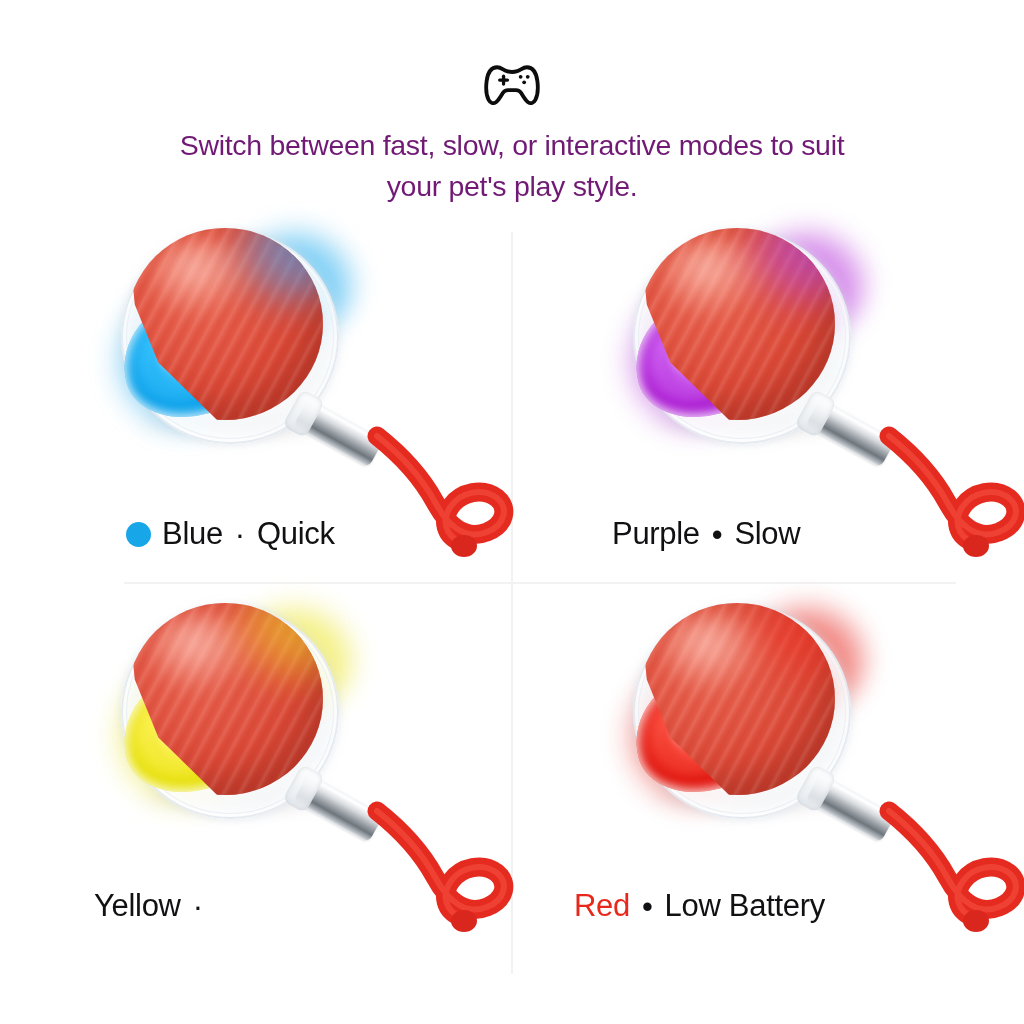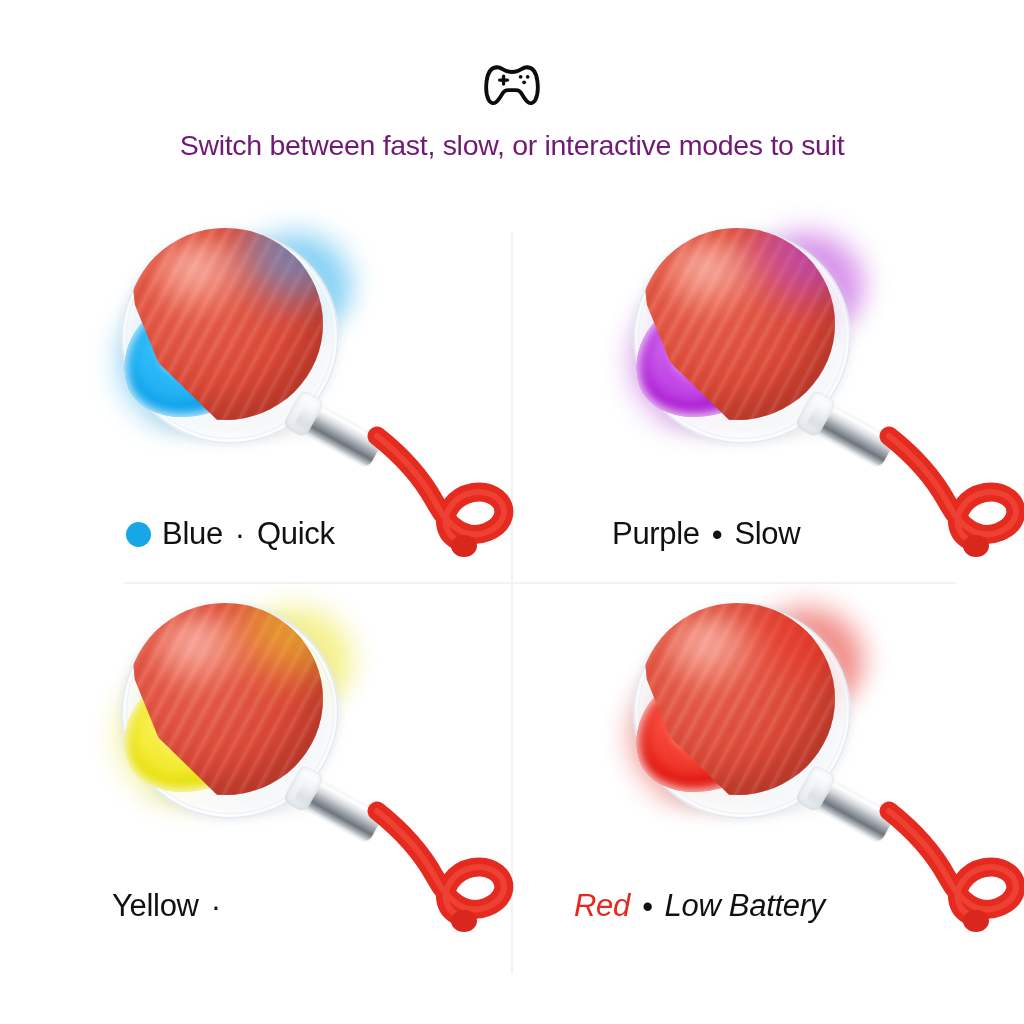--- a/index.html
+++ b/index.html
@@ -326,6 +326,7 @@
   </div>
   <div class="subtitle">
     <div>Switch between fast, slow, or interactive modes to suit</div>
+    <div>your pet's play style.</div>
   </div>
 </div>
 

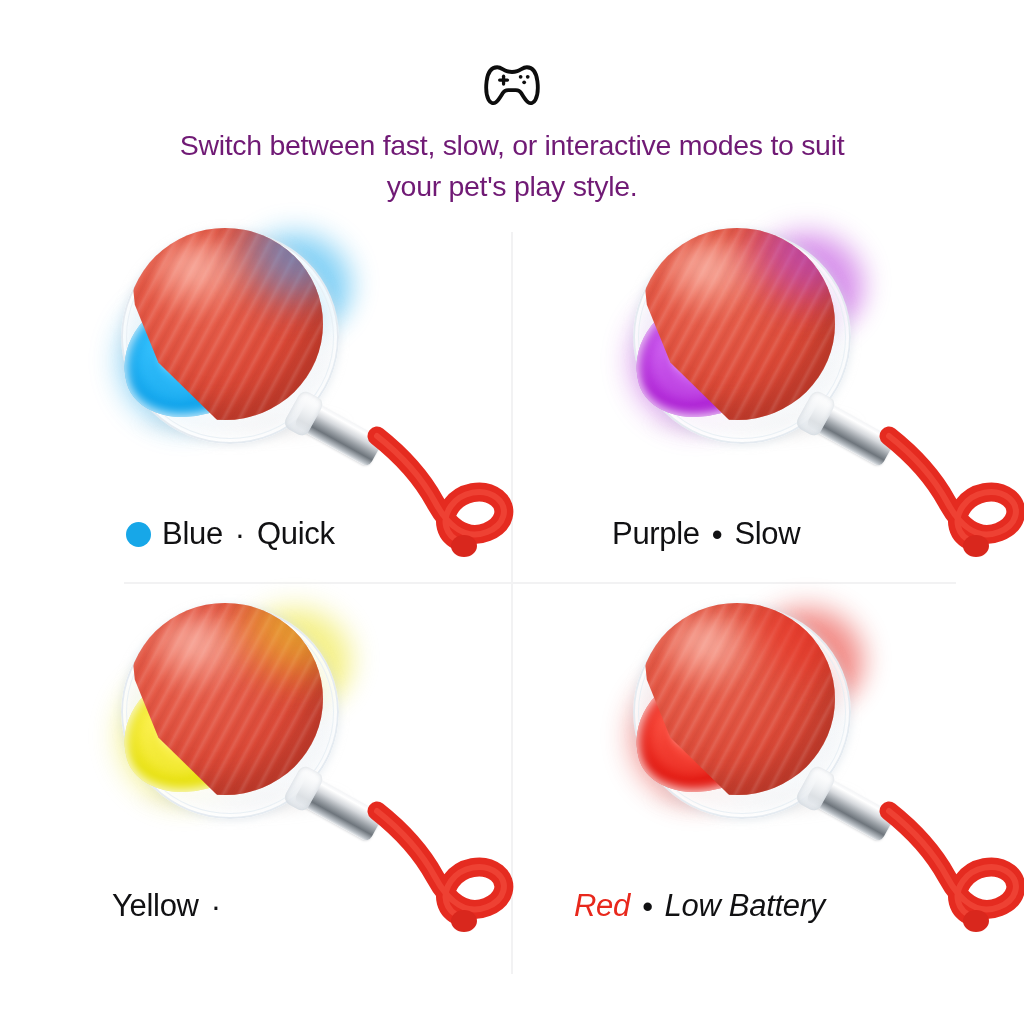--- a/index.html
+++ b/index.html
@@ -431,7 +431,7 @@
     </div>
     <div class="mode-label">
 
-      <span class="label-name" id="cname-2" style="color: rgb(17, 17, 19); margin-left: 18px;">Yellow</span>
+      <span class="label-name" id="cname-2" style="color: rgb(17, 17, 19);">Yellow</span>
       <span class="label-sep">·</span>
     </div>
   </div>

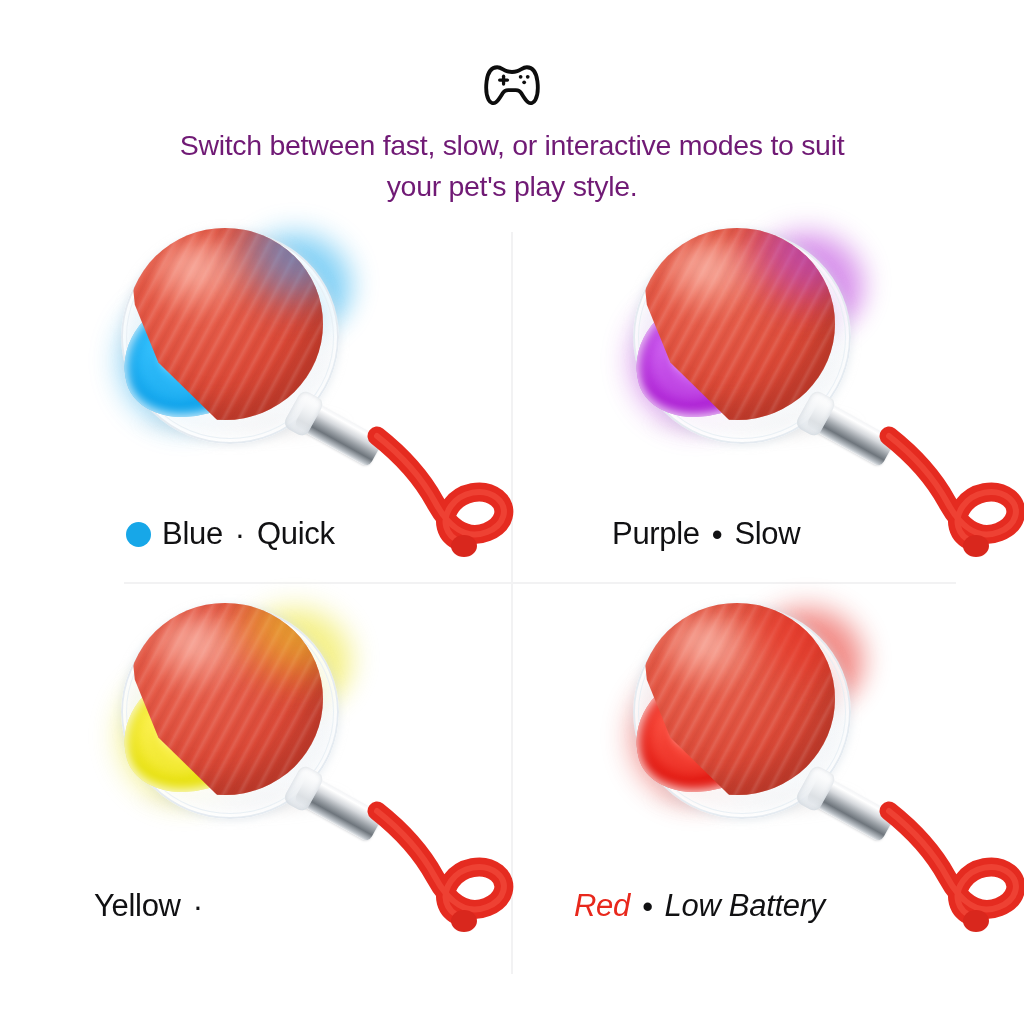--- a/index.html
+++ b/index.html
@@ -292,7 +292,7 @@
   .cell.tl .mode-label { left: 126px; top: 288px; }
   .cell.tr .mode-label { left: 100px; top: 288px; }
   .cell.bl .mode-label { left: 94px;  top: 285px; }
-  .cell.br .mode-label { left: 62px;  top: 285px; font-style: italic; }
+  .cell.br .mode-label { left: 62px;  top: 285px; }
 
   .label-dot {
     width: 25px;

